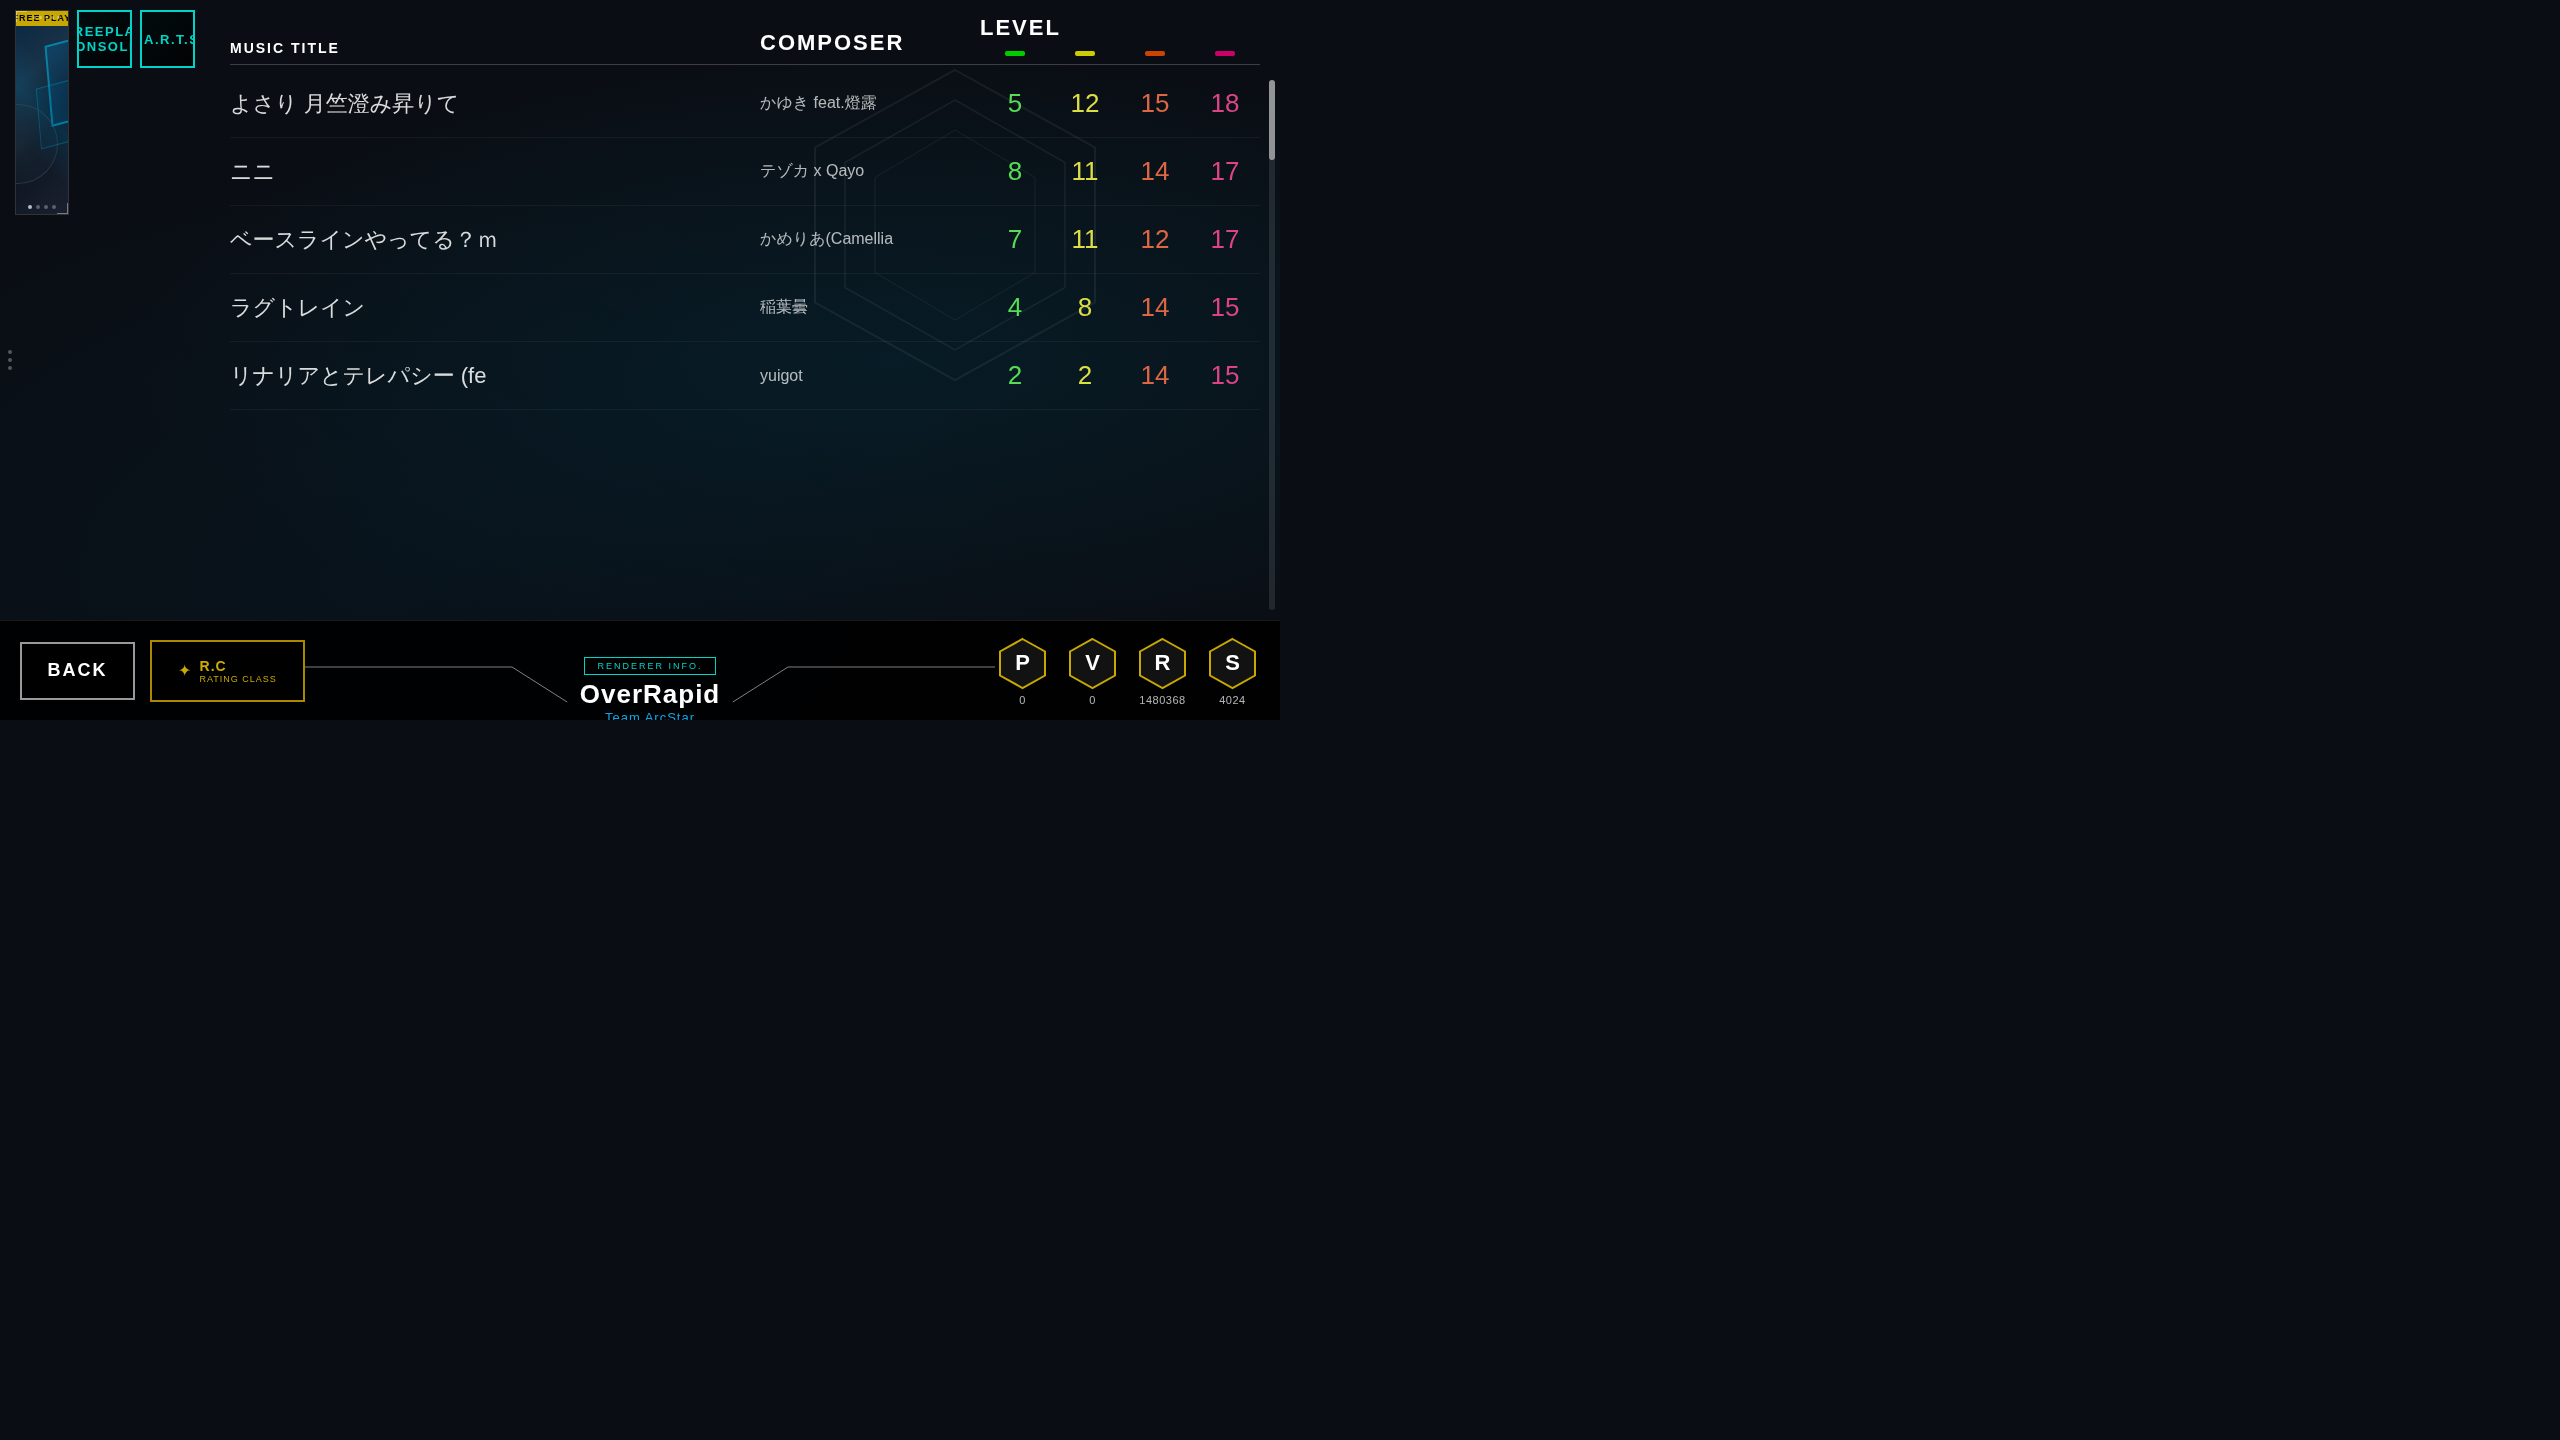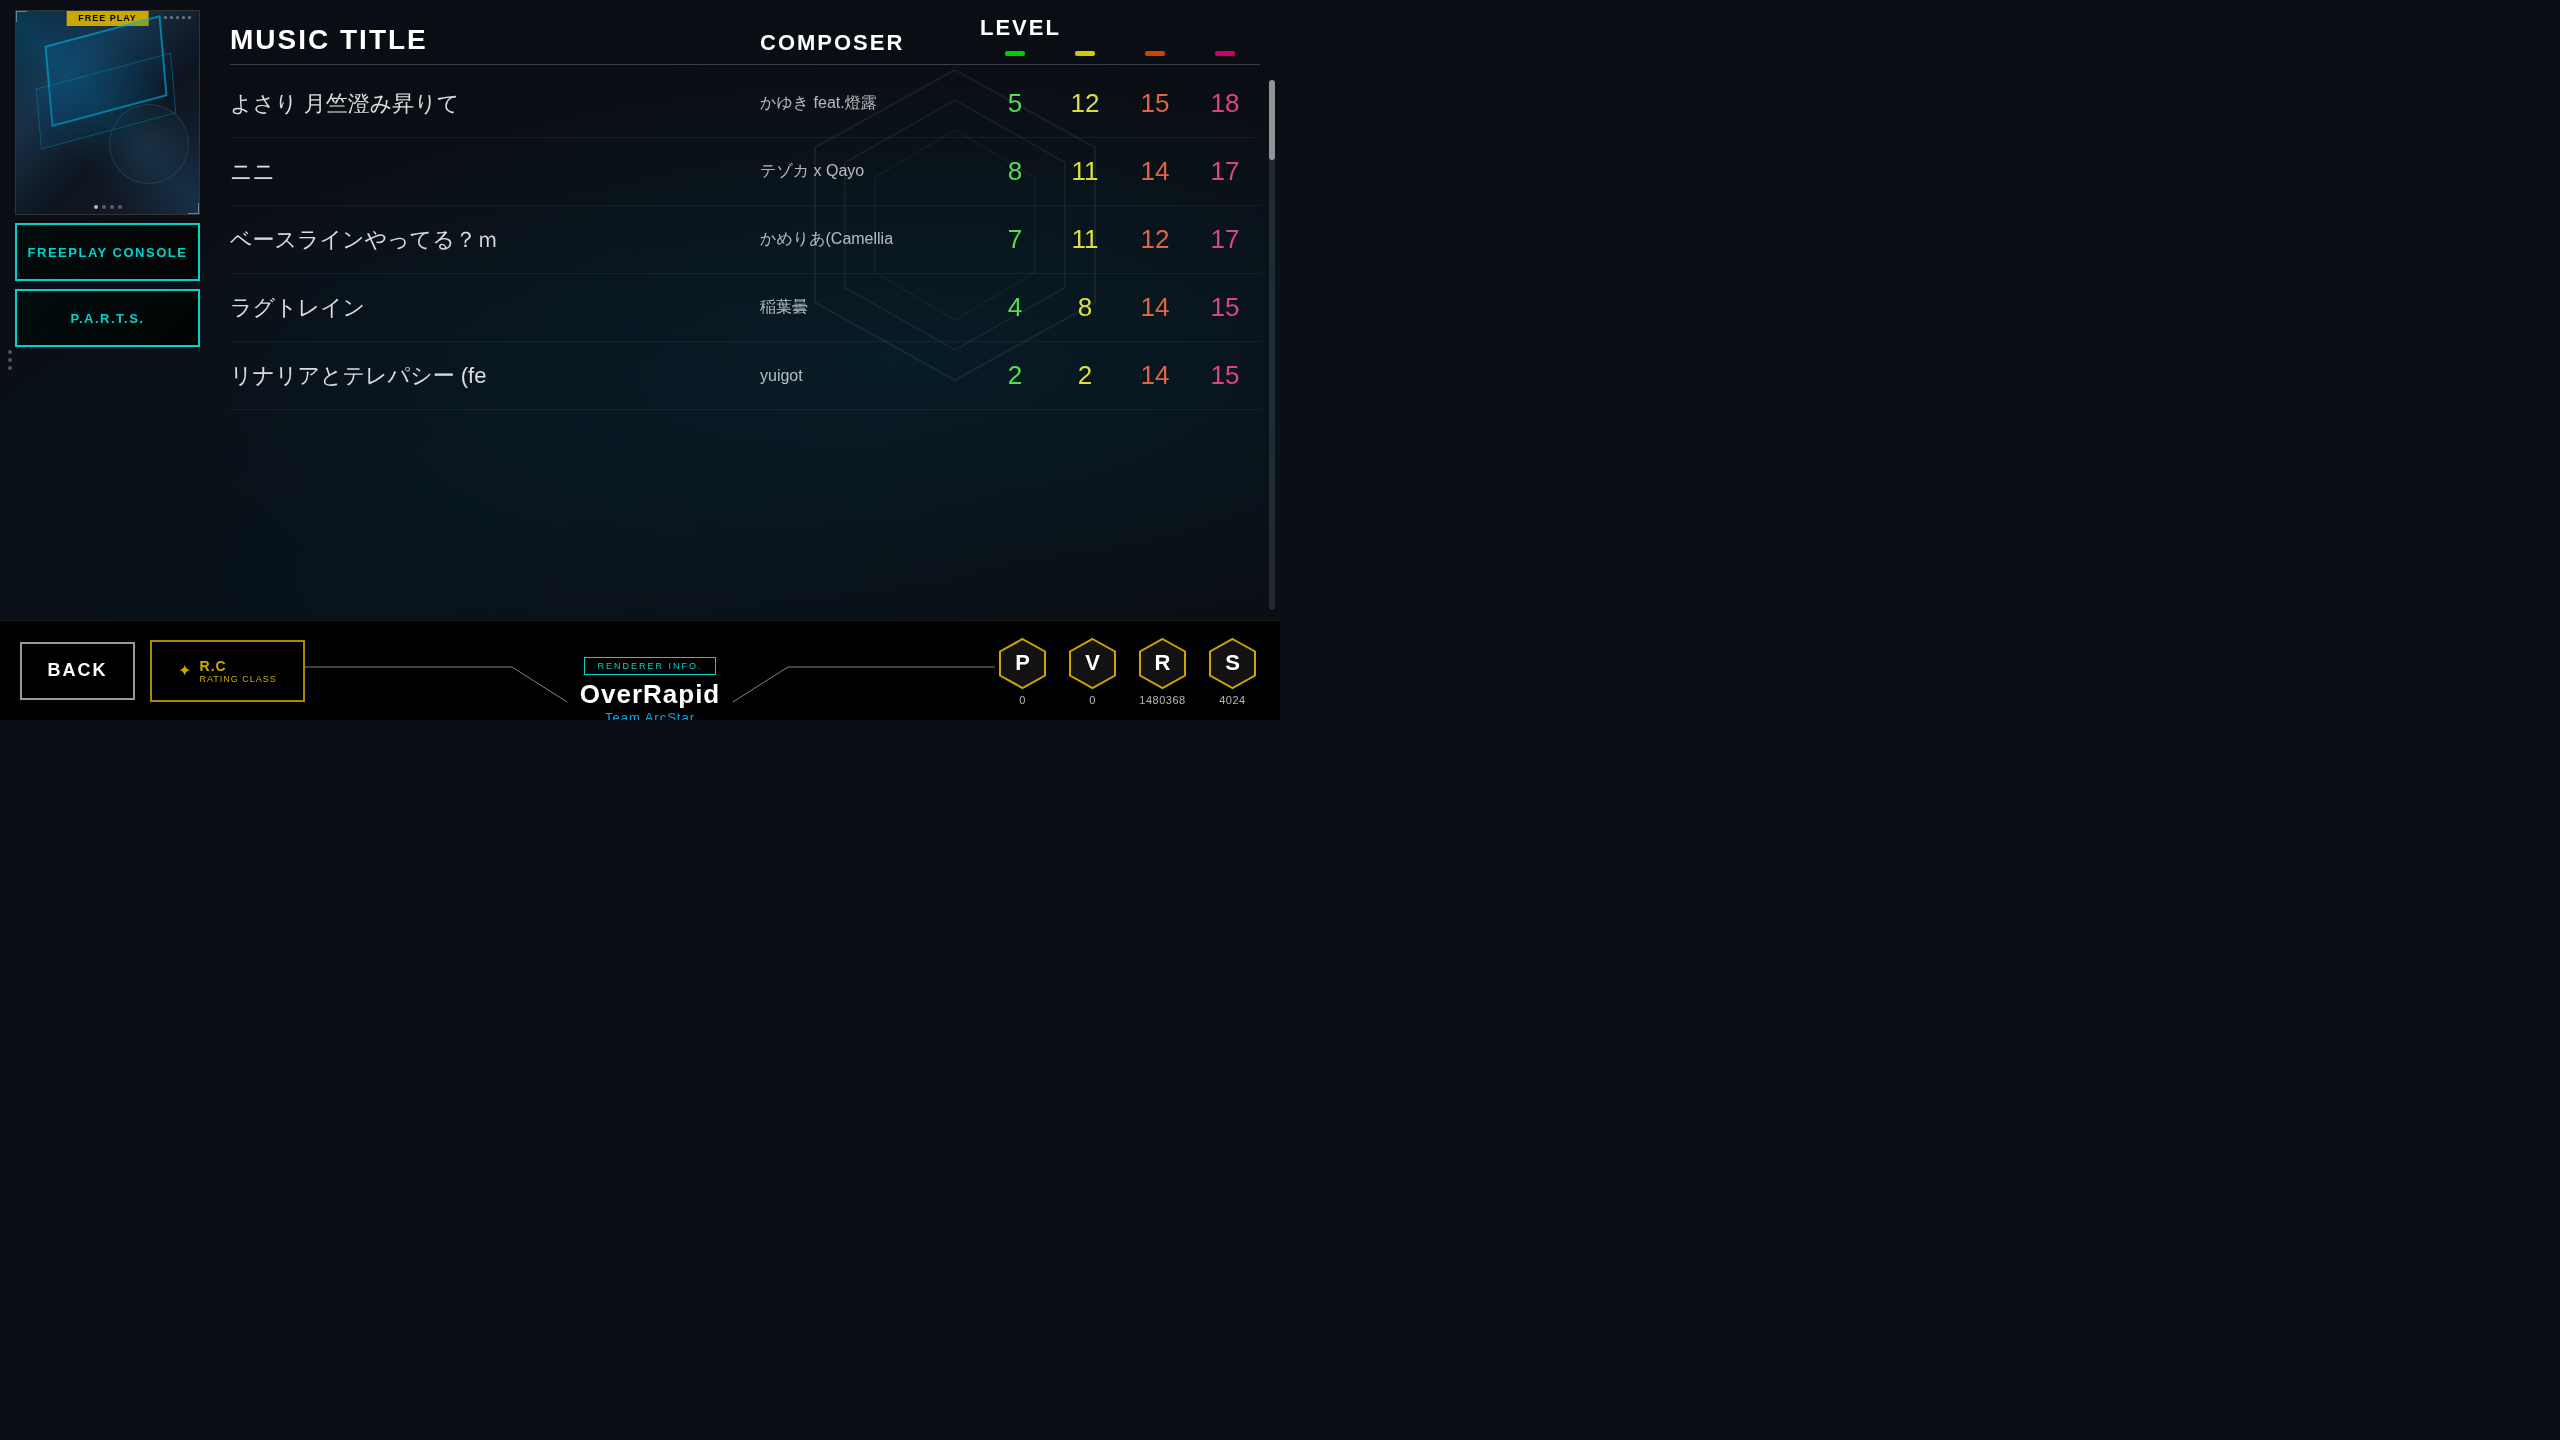--- a/index.html
+++ b/index.html
@@ -38,7 +38,7 @@
       width: 205px;
       flex-shrink: 0;
       display: flex;
-      flex-direction: column;
+      flex-direction: row;
       padding: 10px 10px 10px 15px;
       gap: 8px;
     }

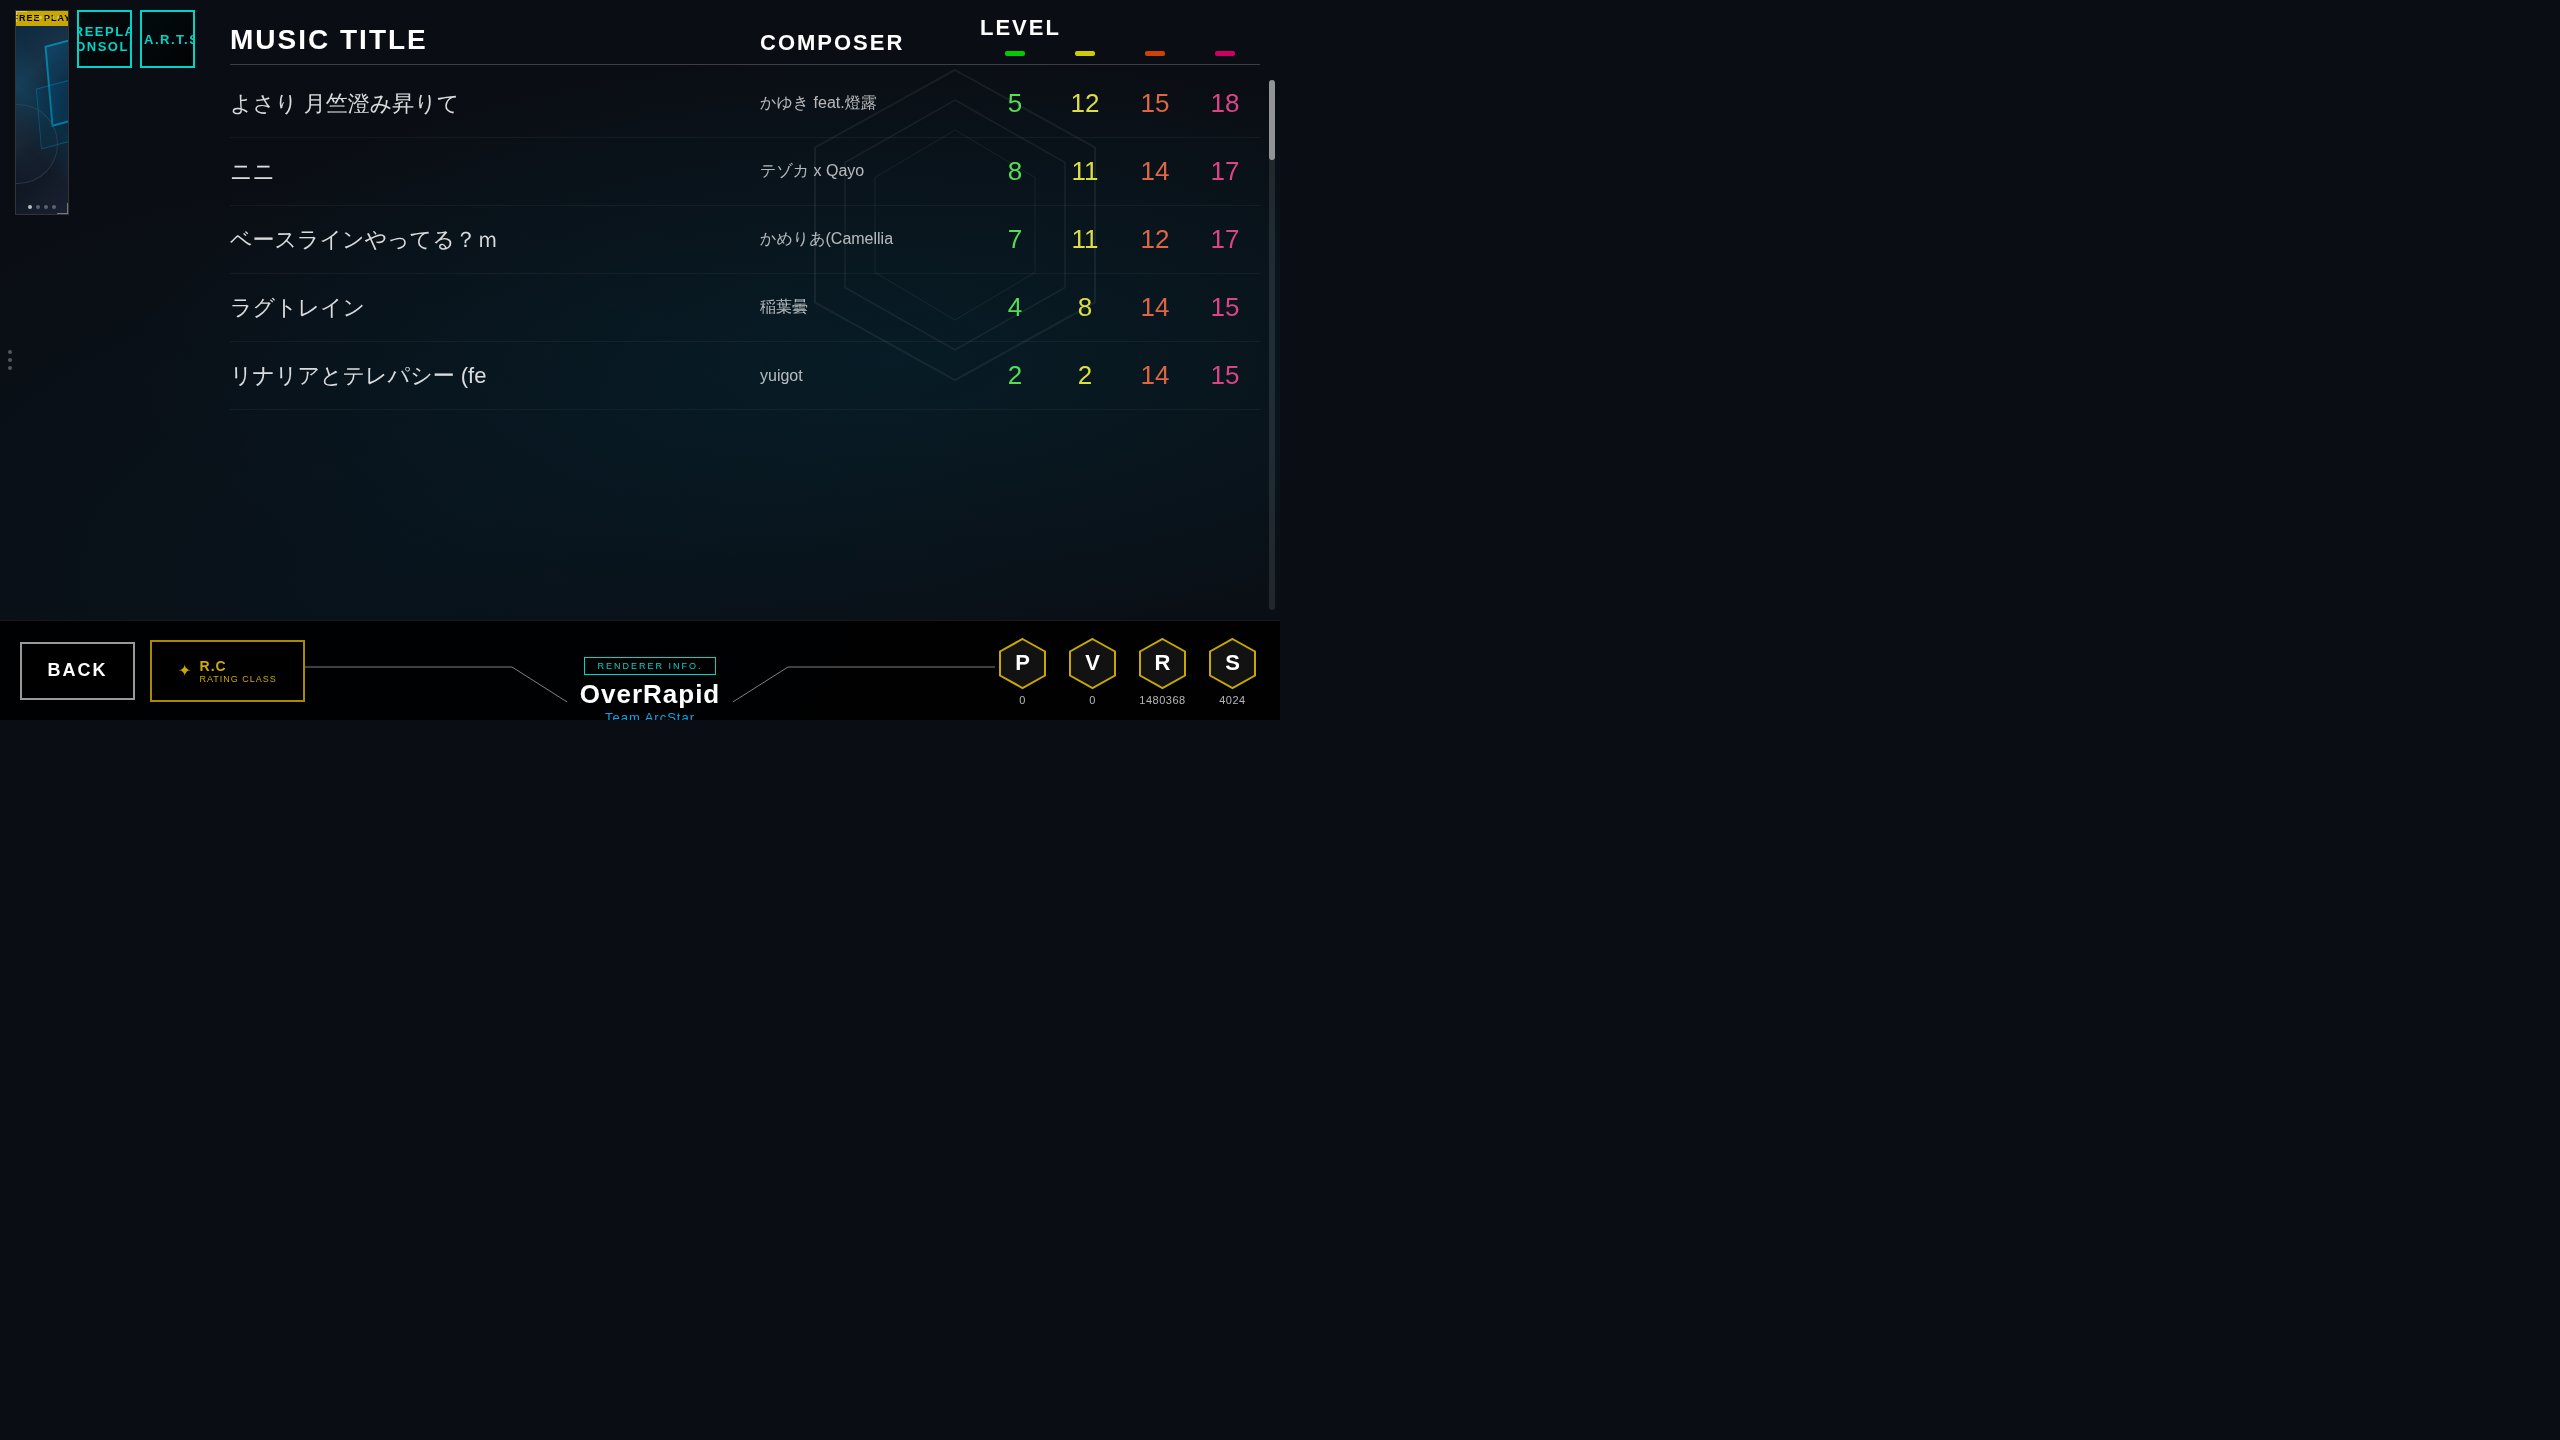--- a/index.html
+++ b/index.html
@@ -210,7 +210,7 @@
 
     .col-music-title {
       flex: 1;
-      font-size: 28px;
+      font-size: 14px;
       font-weight: 900;
       letter-spacing: 2px;
       color: #ffffff;

